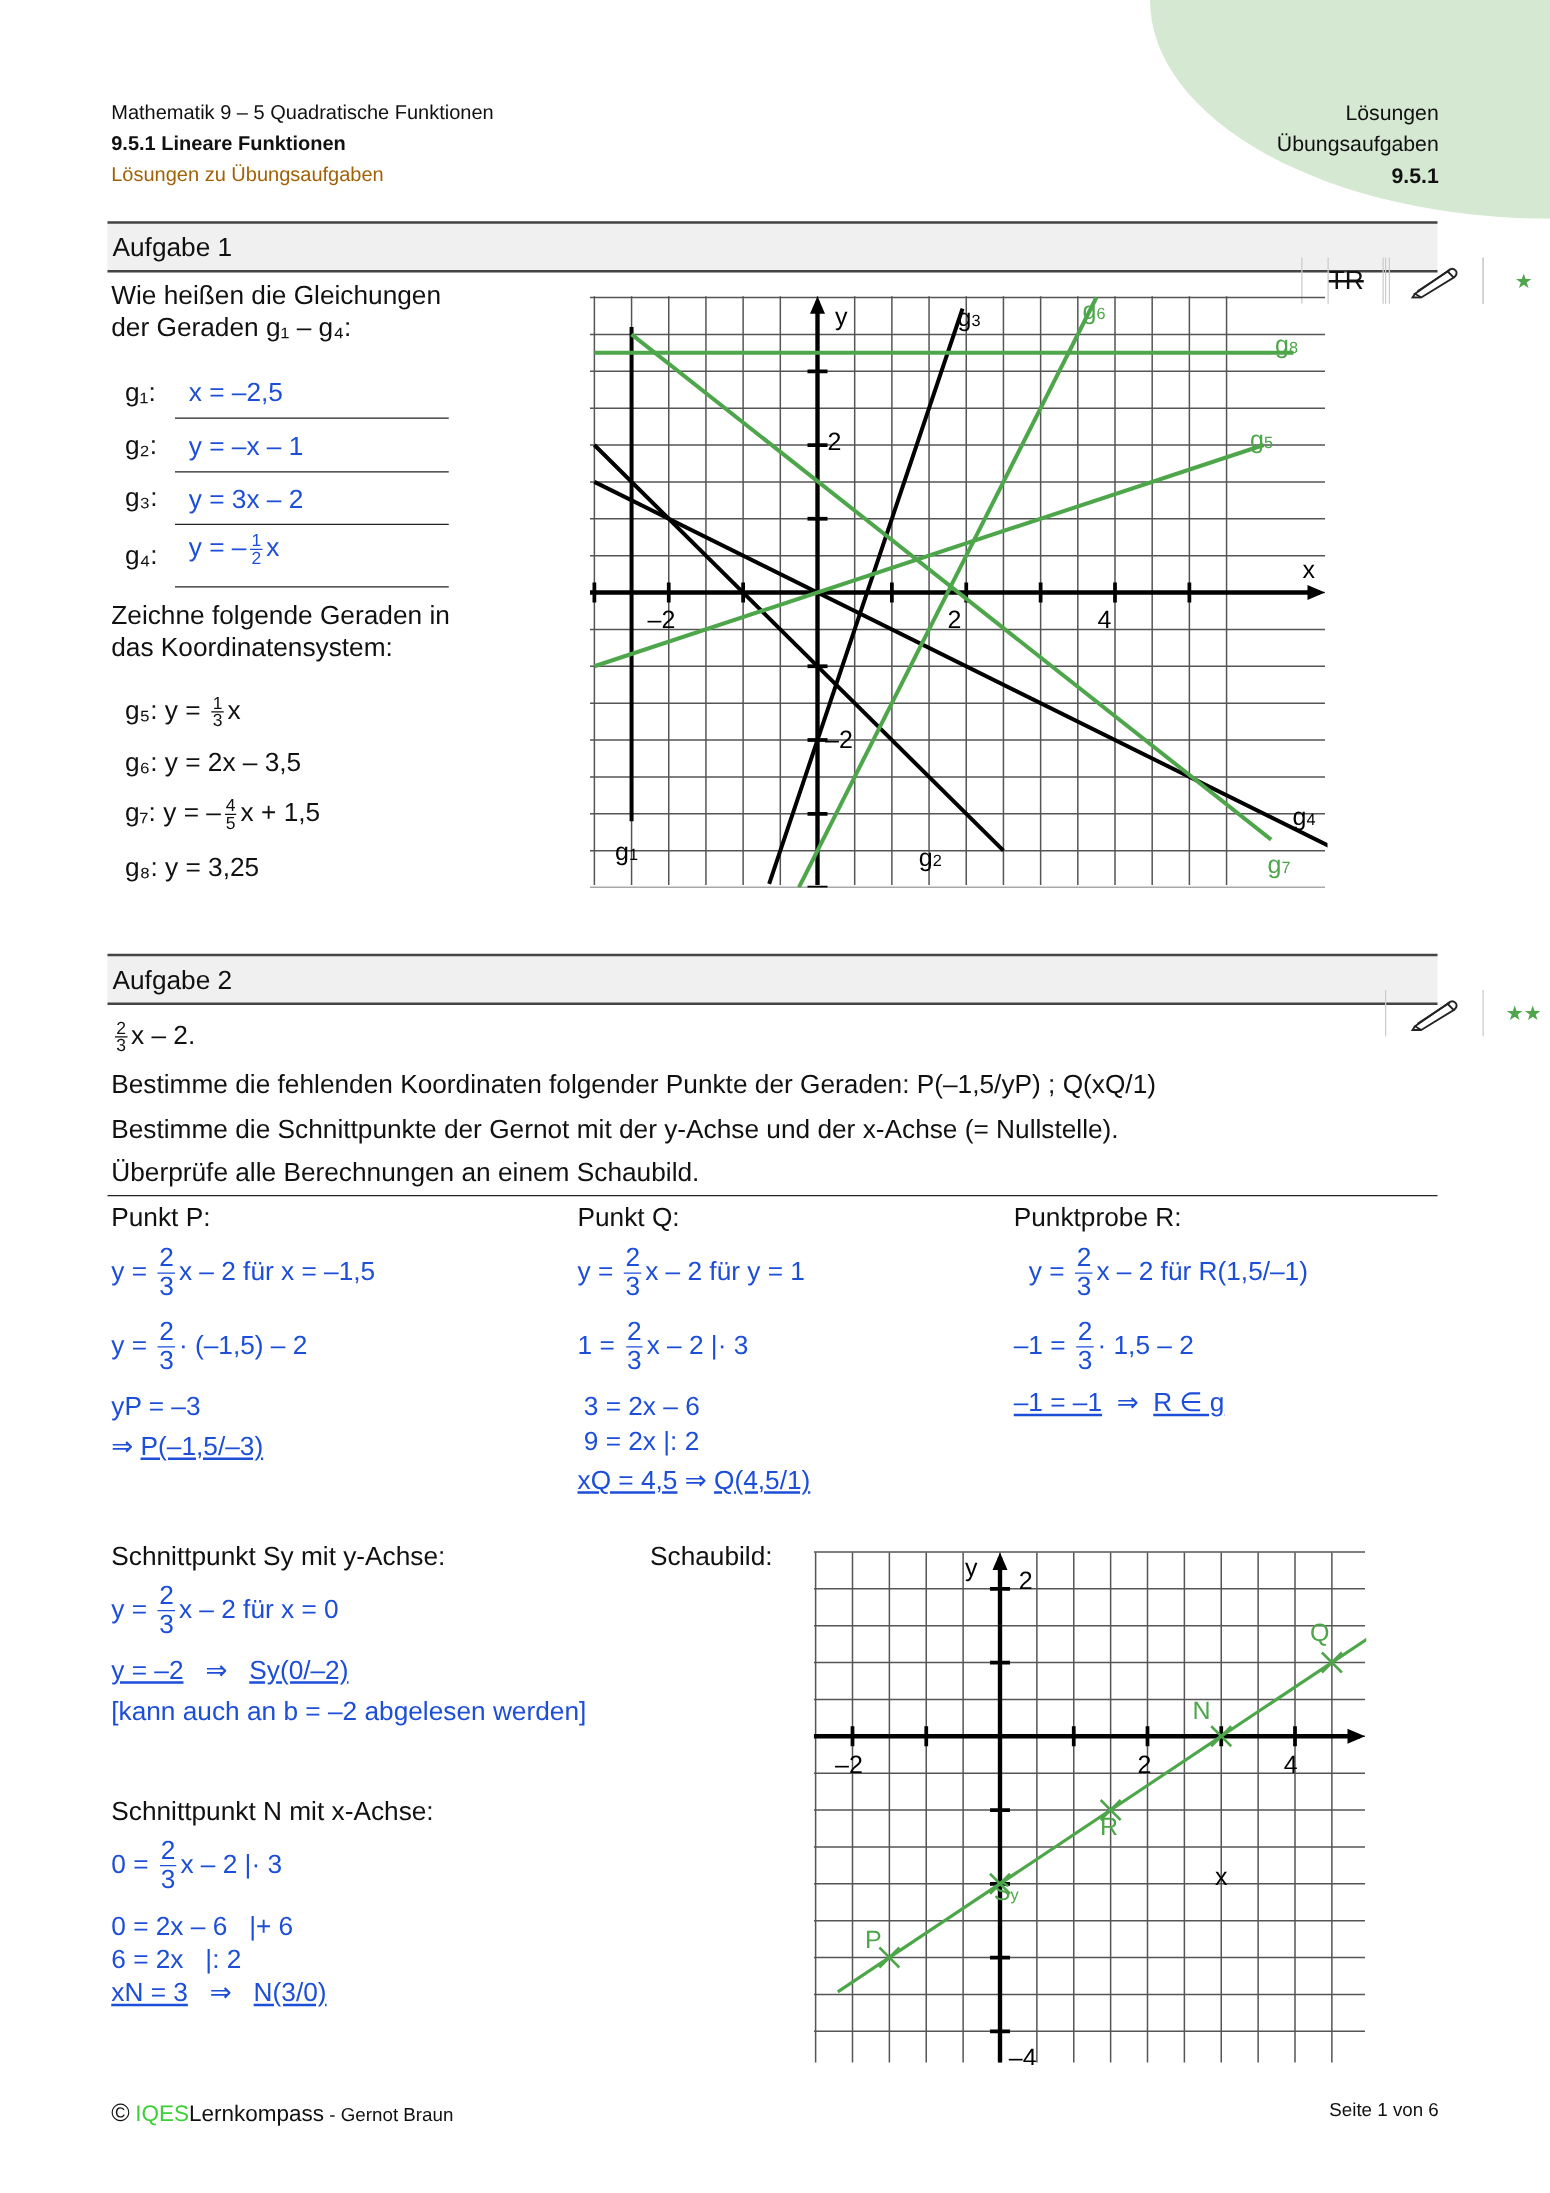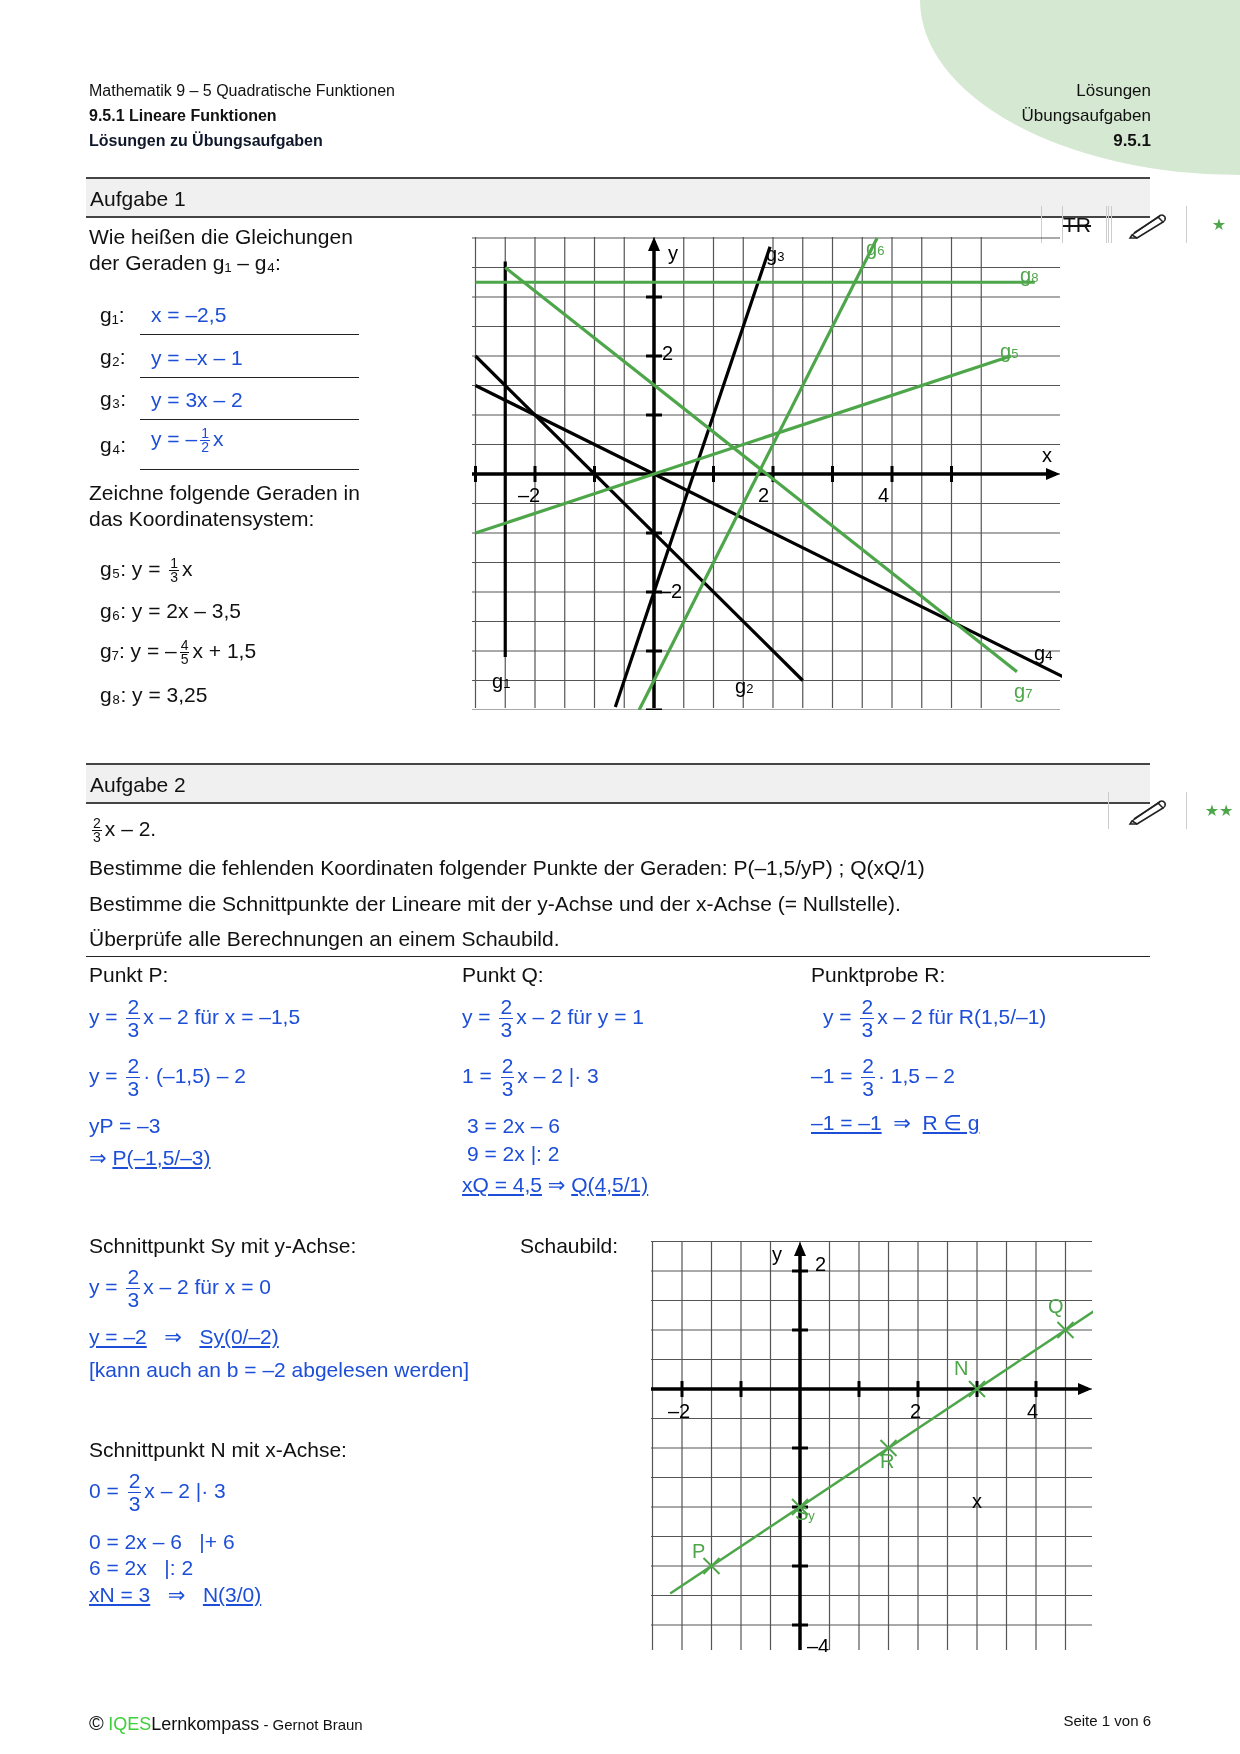--- a/index.html
+++ b/index.html
@@ -7,7 +7,7 @@
   .corner{position:absolute;right:0;top:0;width:320px;height:175px;background:#d5e9d2;border-bottom-left-radius:100% 100%;}
   .hdr-left{position:absolute;left:89px;top:78px;font-size:16px;line-height:25px;}
   .hdr-left .b{font-weight:bold;}
-  .hdr-left .g{font-weight:bold;color:#0f172a;}
+  .hdr-left .g{font-weight:normal;color:#a16207;}
   .hdr-right{position:absolute;right:89px;top:78px;font-size:17px;line-height:25px;text-align:right;}
   .hdr-right .b{font-weight:bold;}
   .taskbar{position:absolute;left:86px;width:1064px;height:41px;background:#f0f0f0;border-top:2px solid #444;border-bottom:2px solid #444;box-sizing:border-box;font-size:21px;}

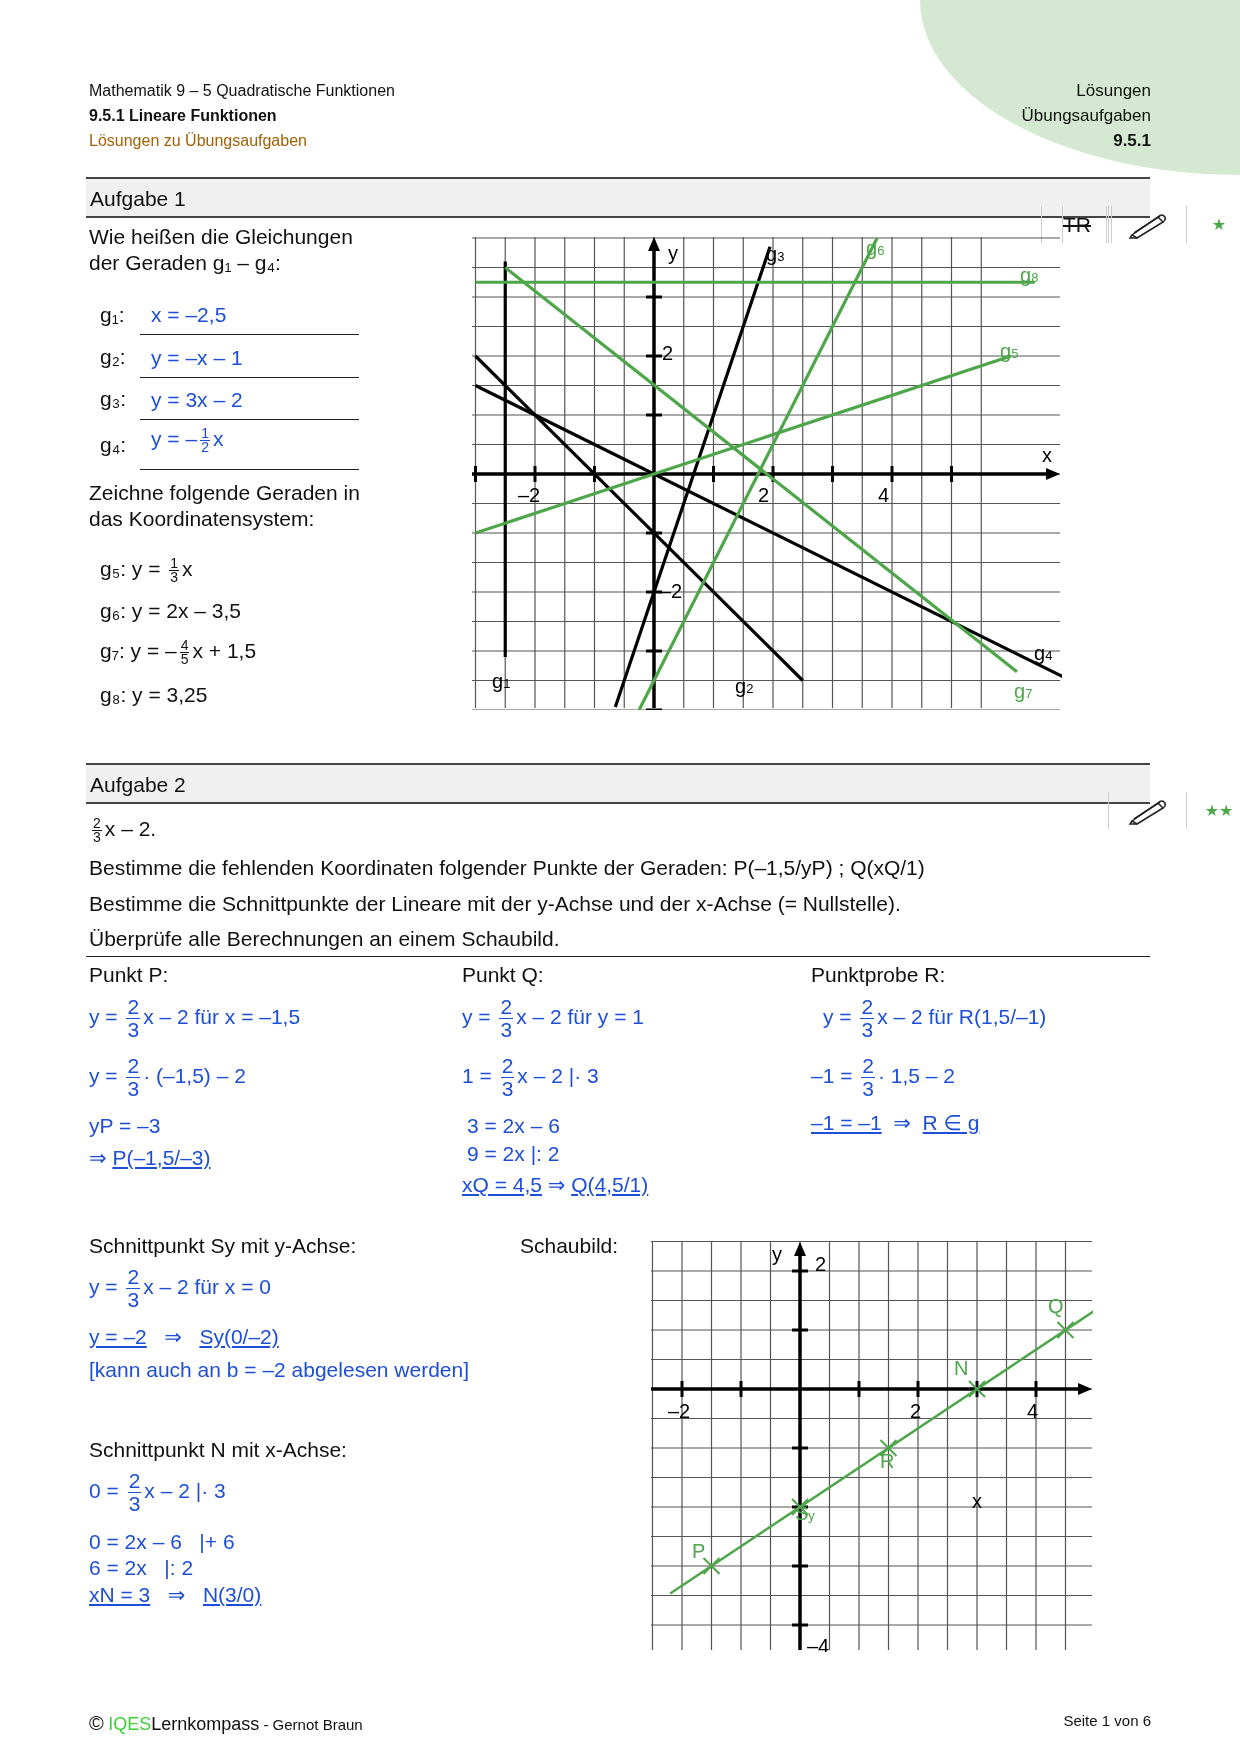--- a/index.html
+++ b/index.html
@@ -213,7 +213,7 @@
       <span>3</span>
     </span><span>x – 2.</span></div>
 <div class="txt" style="left:89px;top:855px;">Bestimme die fehlenden Koordinaten folgender Punkte der Geraden: P(–1,5/yP) ; Q(xQ/1)</div>
-<div class="txt" style="left:89px;top:891px;">Bestimme die Schnittpunkte der Lineare mit der y-Achse und der x-Achse (= Nullstelle).</div>
+<div class="txt" style="left:89px;top:891px;">Bestimme die Schnittpunkte der Gernot mit der y-Achse und der x-Achse (= Nullstelle).</div>
 <div class="txt" style="left:89px;top:926px;">Überprüfe alle Berechnungen an einem Schaubild.</div>
 <div class="rule" style="top:956px;"></div>
 

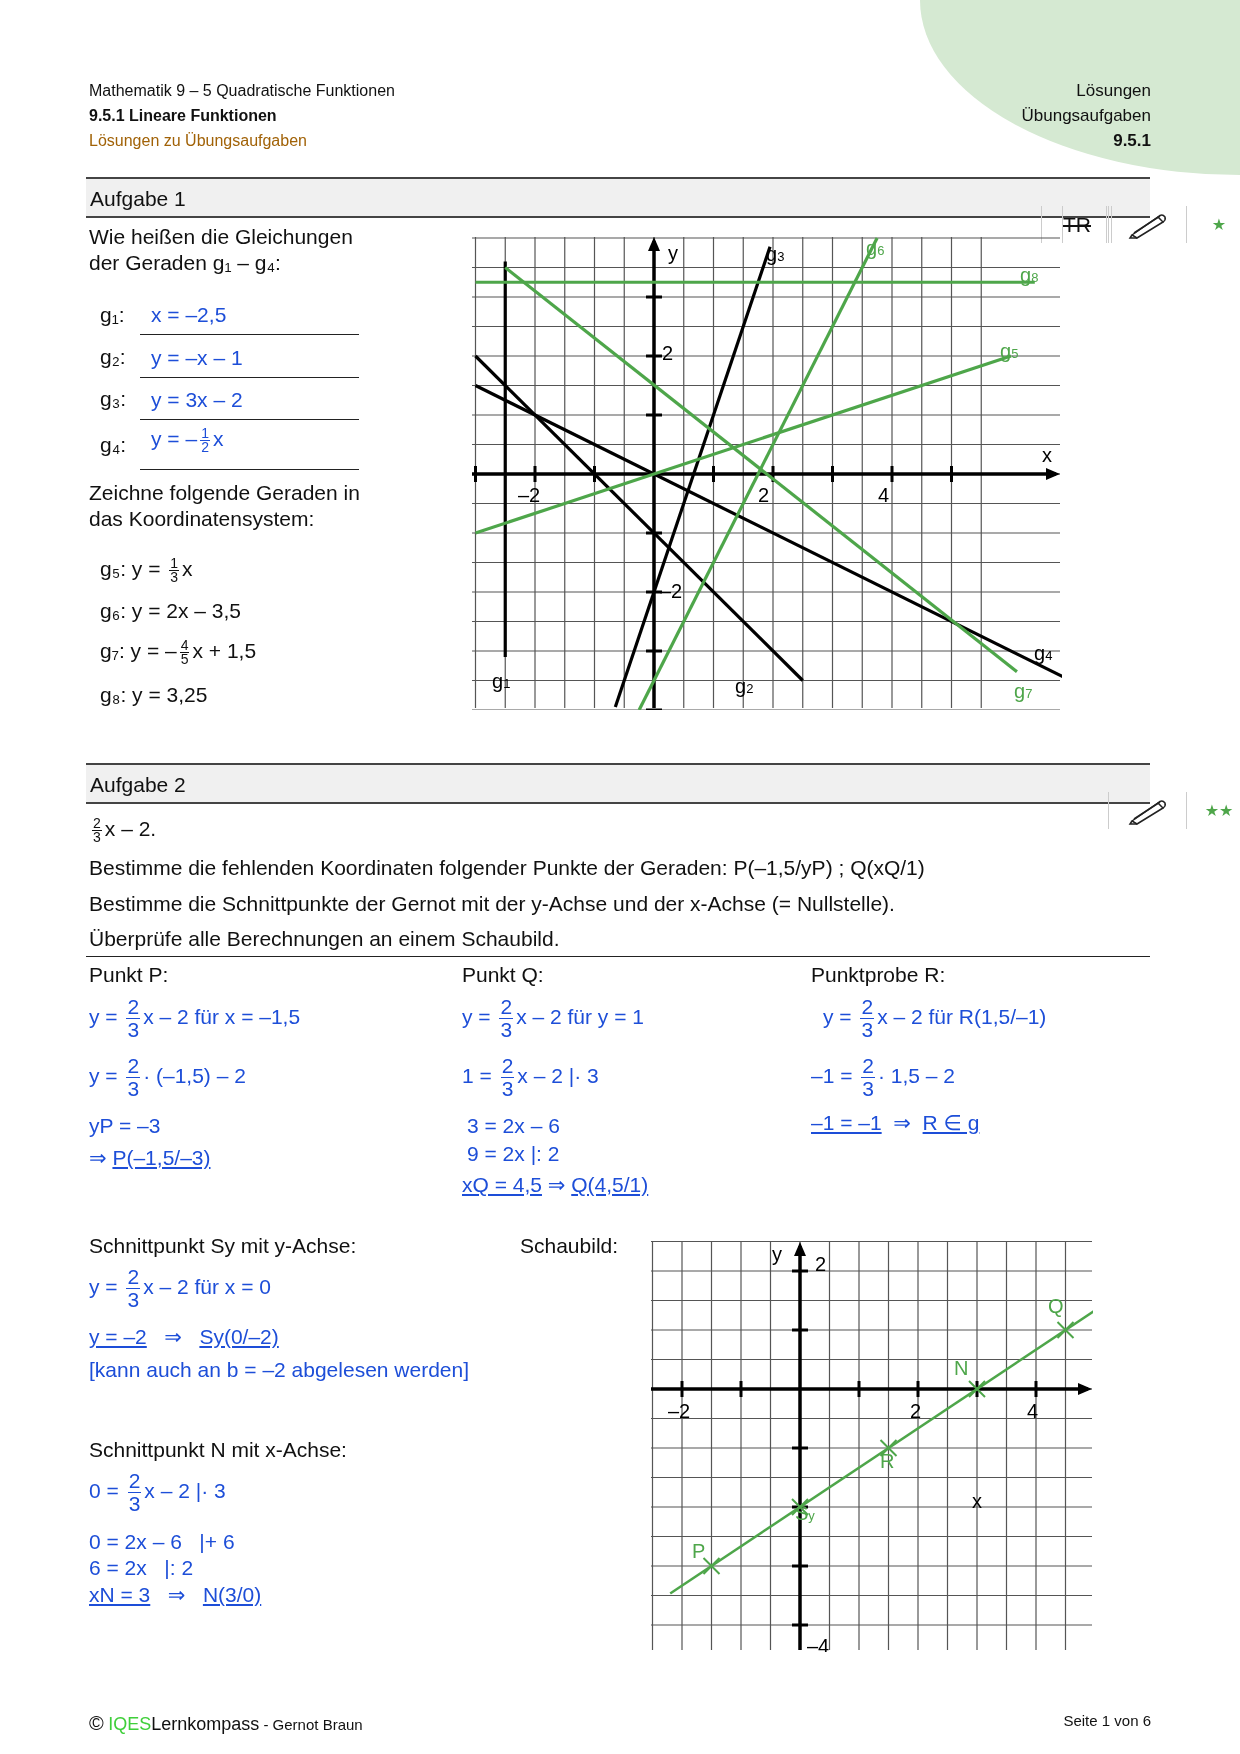--- a/index.html
+++ b/index.html
@@ -24,7 +24,7 @@
   .frac.big{font-size:21px;line-height:22px;}
   .rule{position:absolute;left:86px;width:1064px;border-top:1.5px solid #222;}
   svg{position:absolute;}
-  .footer{position:absolute;top:1680px;font-size:16px;margin-top:32px;}
+  .footer{position:absolute;top:1680px;font-size:16px;}
 </style>
 </head>
 <body>

